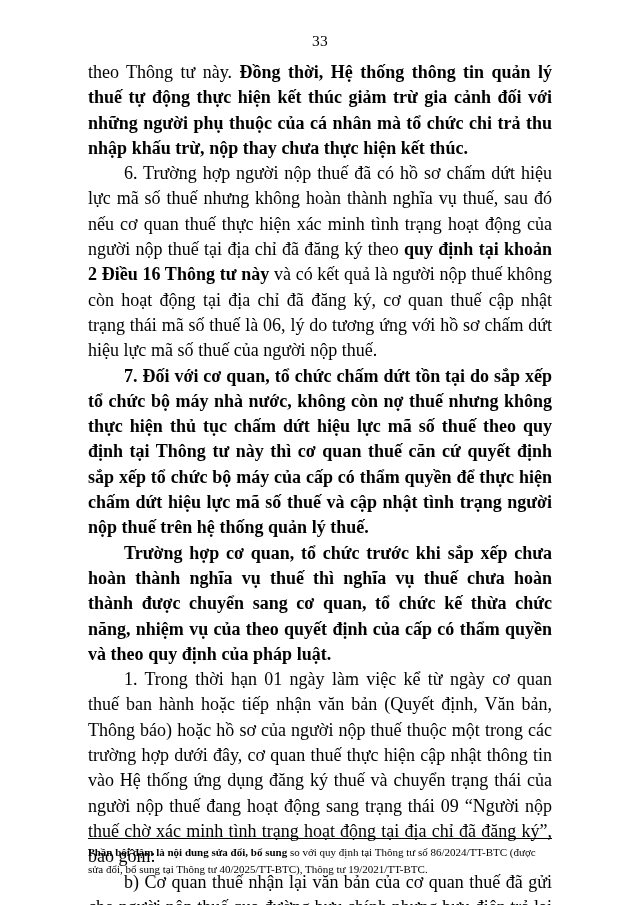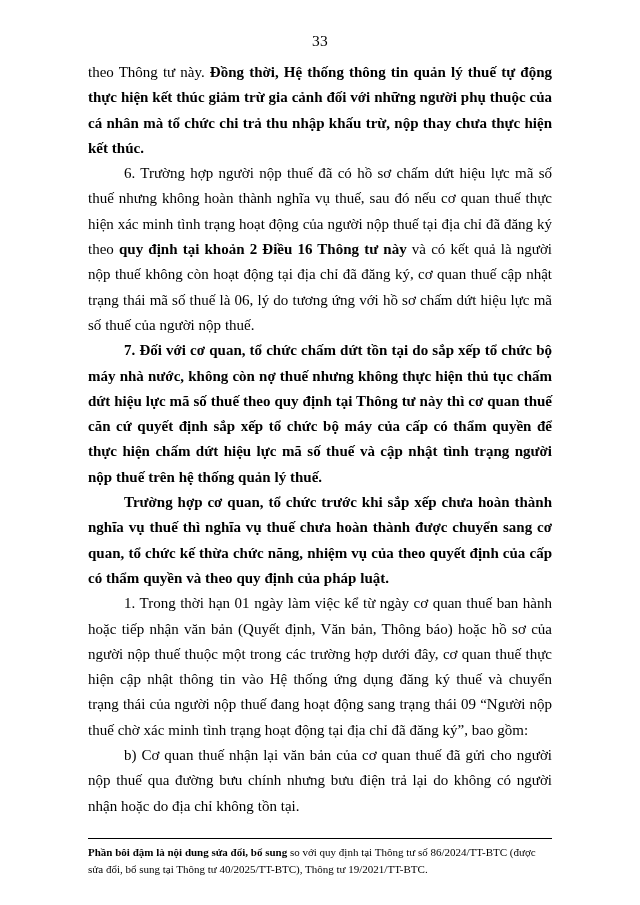--- a/index.html
+++ b/index.html
@@ -43,7 +43,7 @@
     margin: 0 0 0 0;
     text-align: justify;
     text-justify: inter-word;
-    font-size: 15px;
+    font-size: 18px;
     line-height: 25.3px;
     hyphens: none;
     word-spacing: 0.1px;

